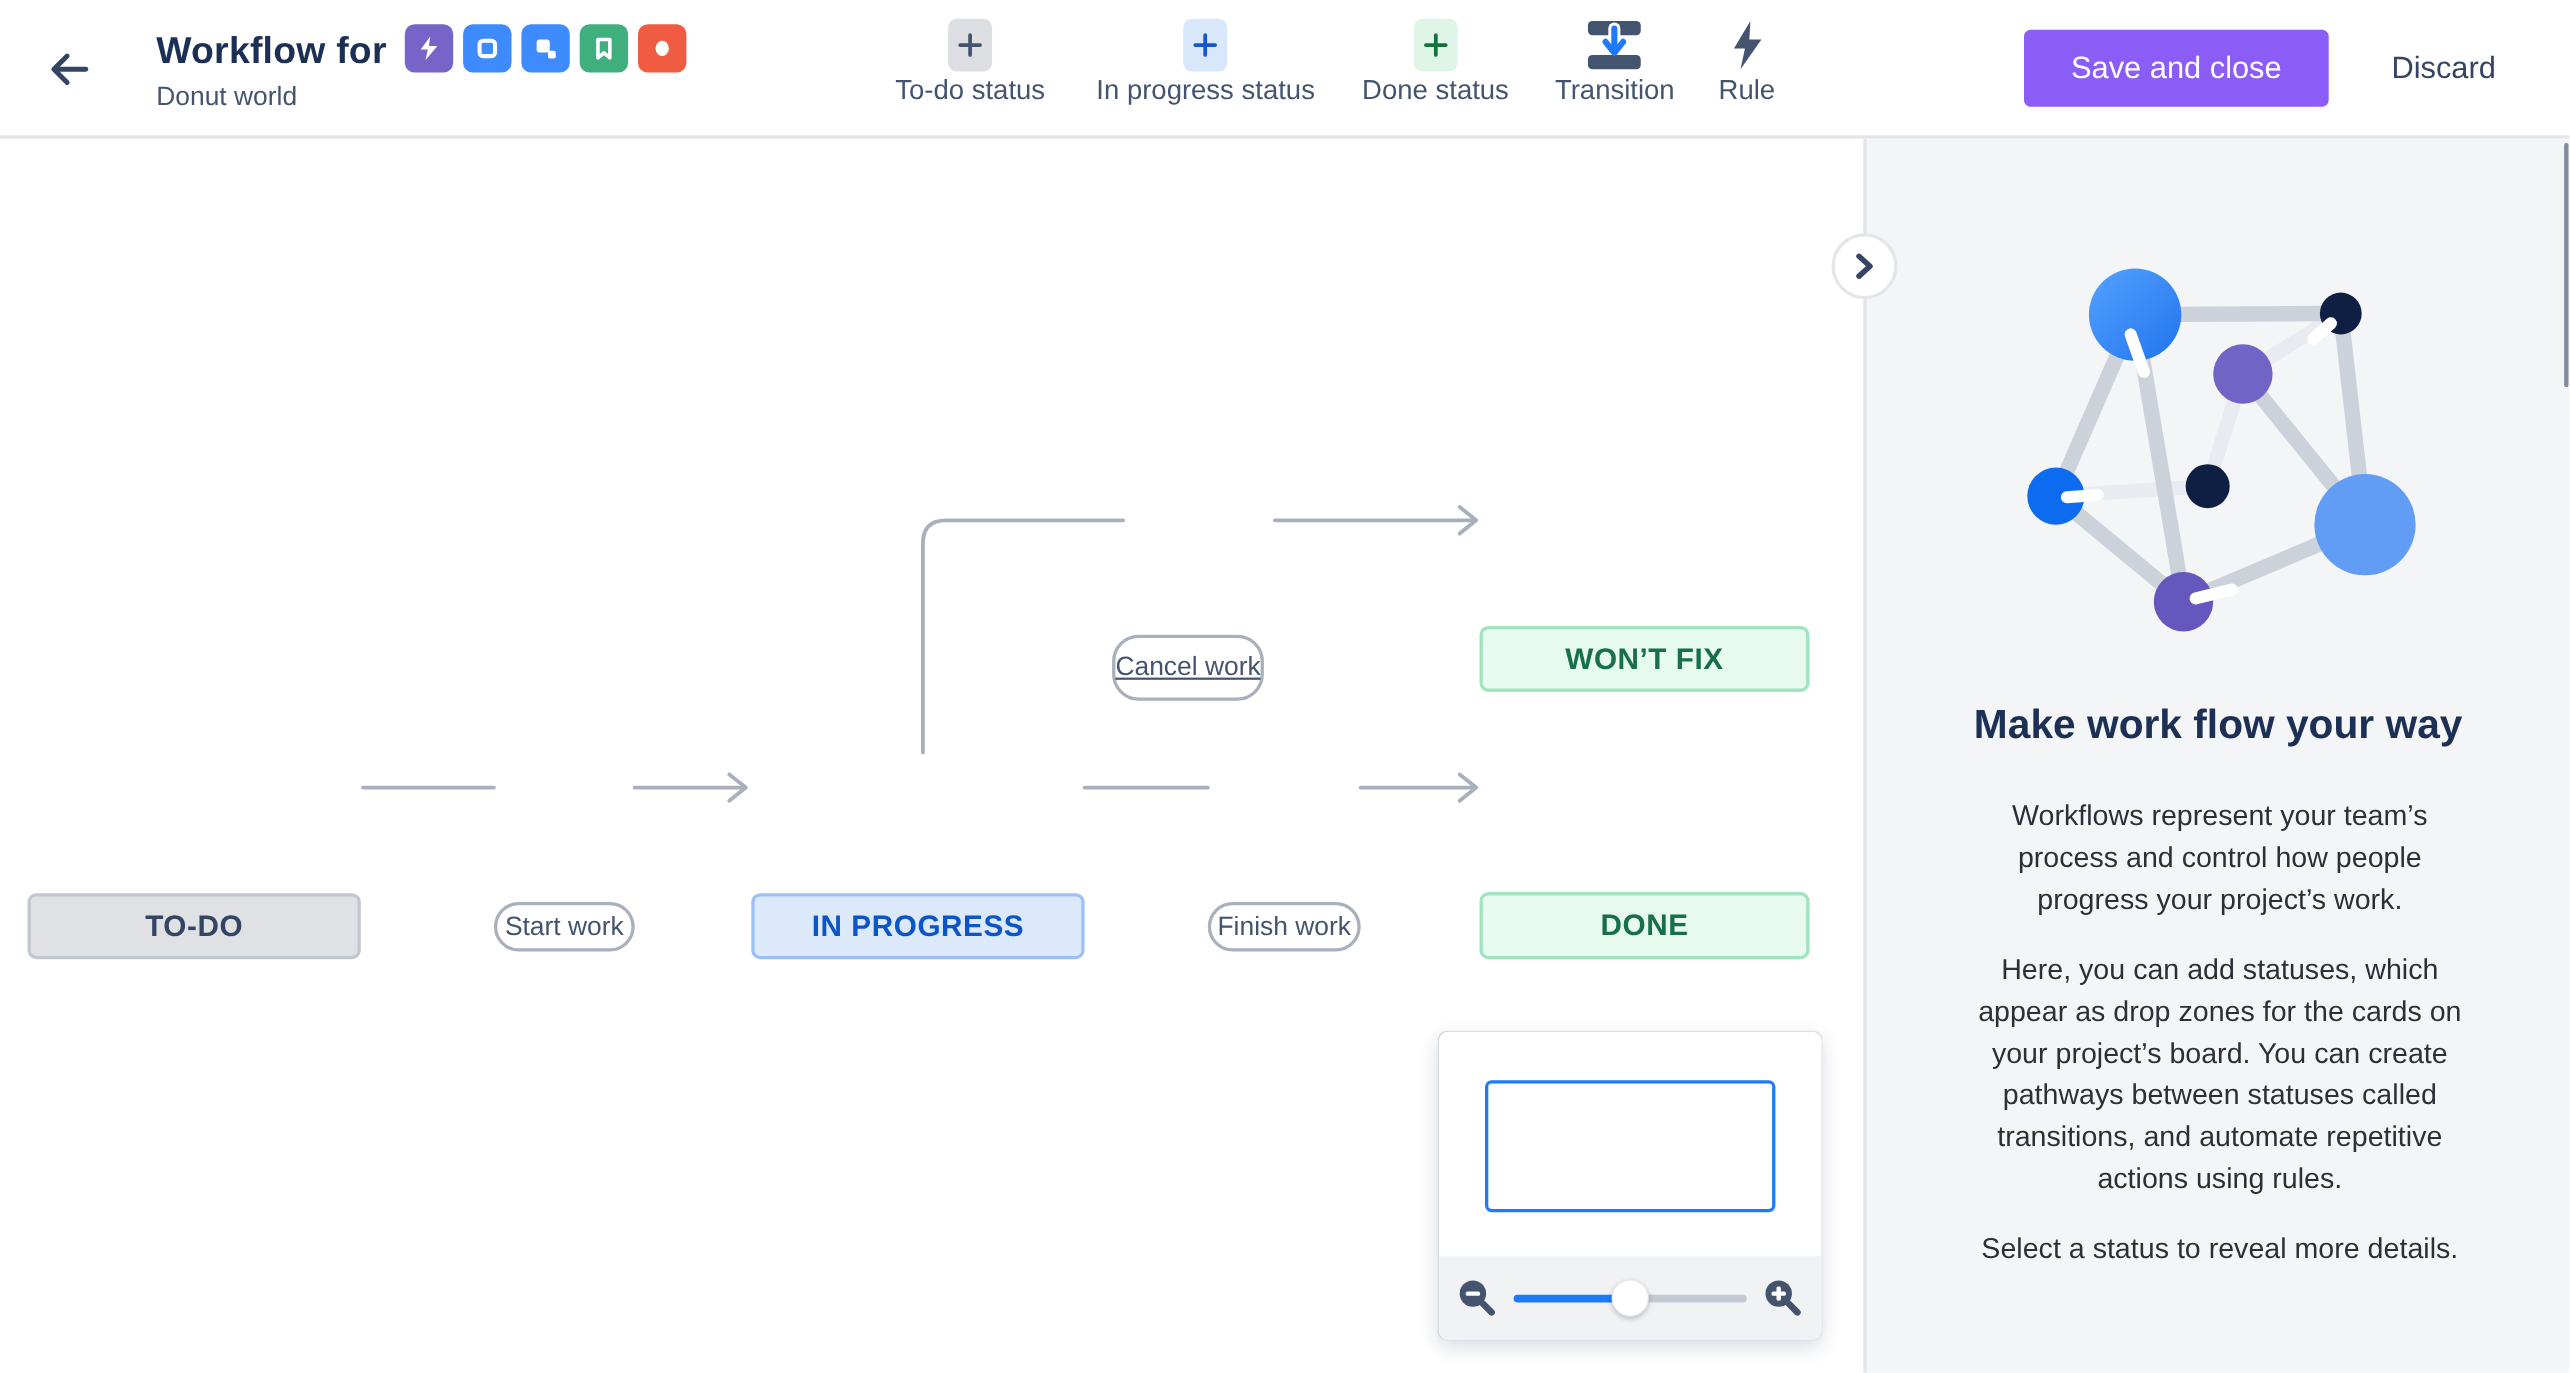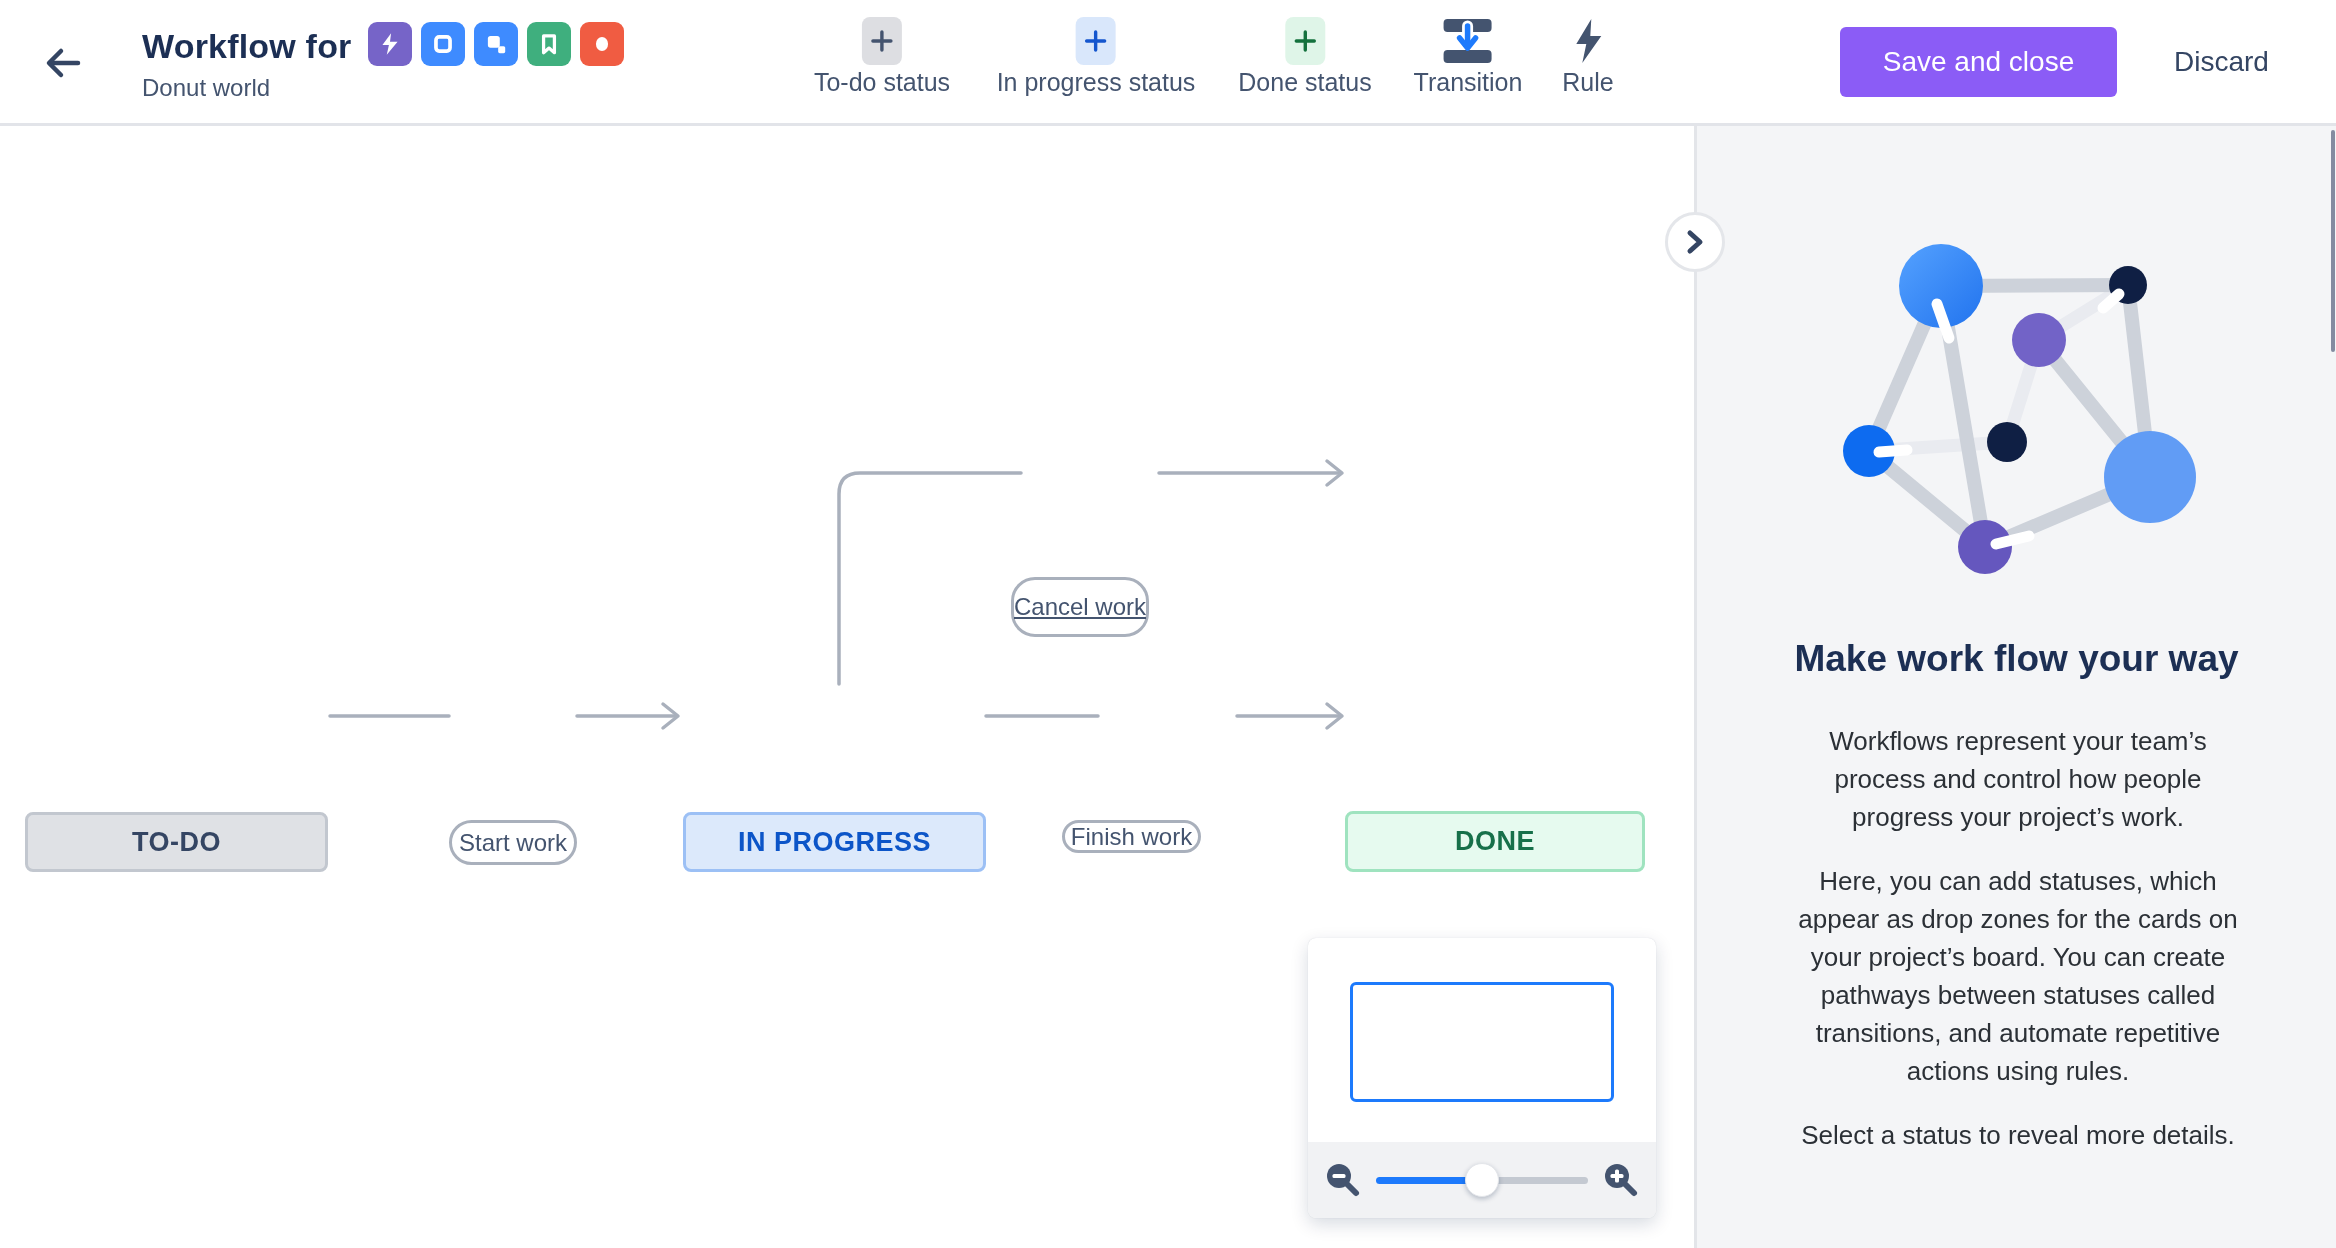--- a/index.html
+++ b/index.html
@@ -145,6 +145,7 @@
 
     <div class="status-node node-inprogress" style="left:683px; top:686px; width:303px; height:60px;">IN PROGRESS</div>
 
+    <div class="status-node node-done" style="left:1345px; top:443px; width:300px; height:60px;">WON’T FIX</div>
 
     <div class="status-node node-done" style="left:1345px; top:685px; width:300px; height:61px;">DONE</div>
 

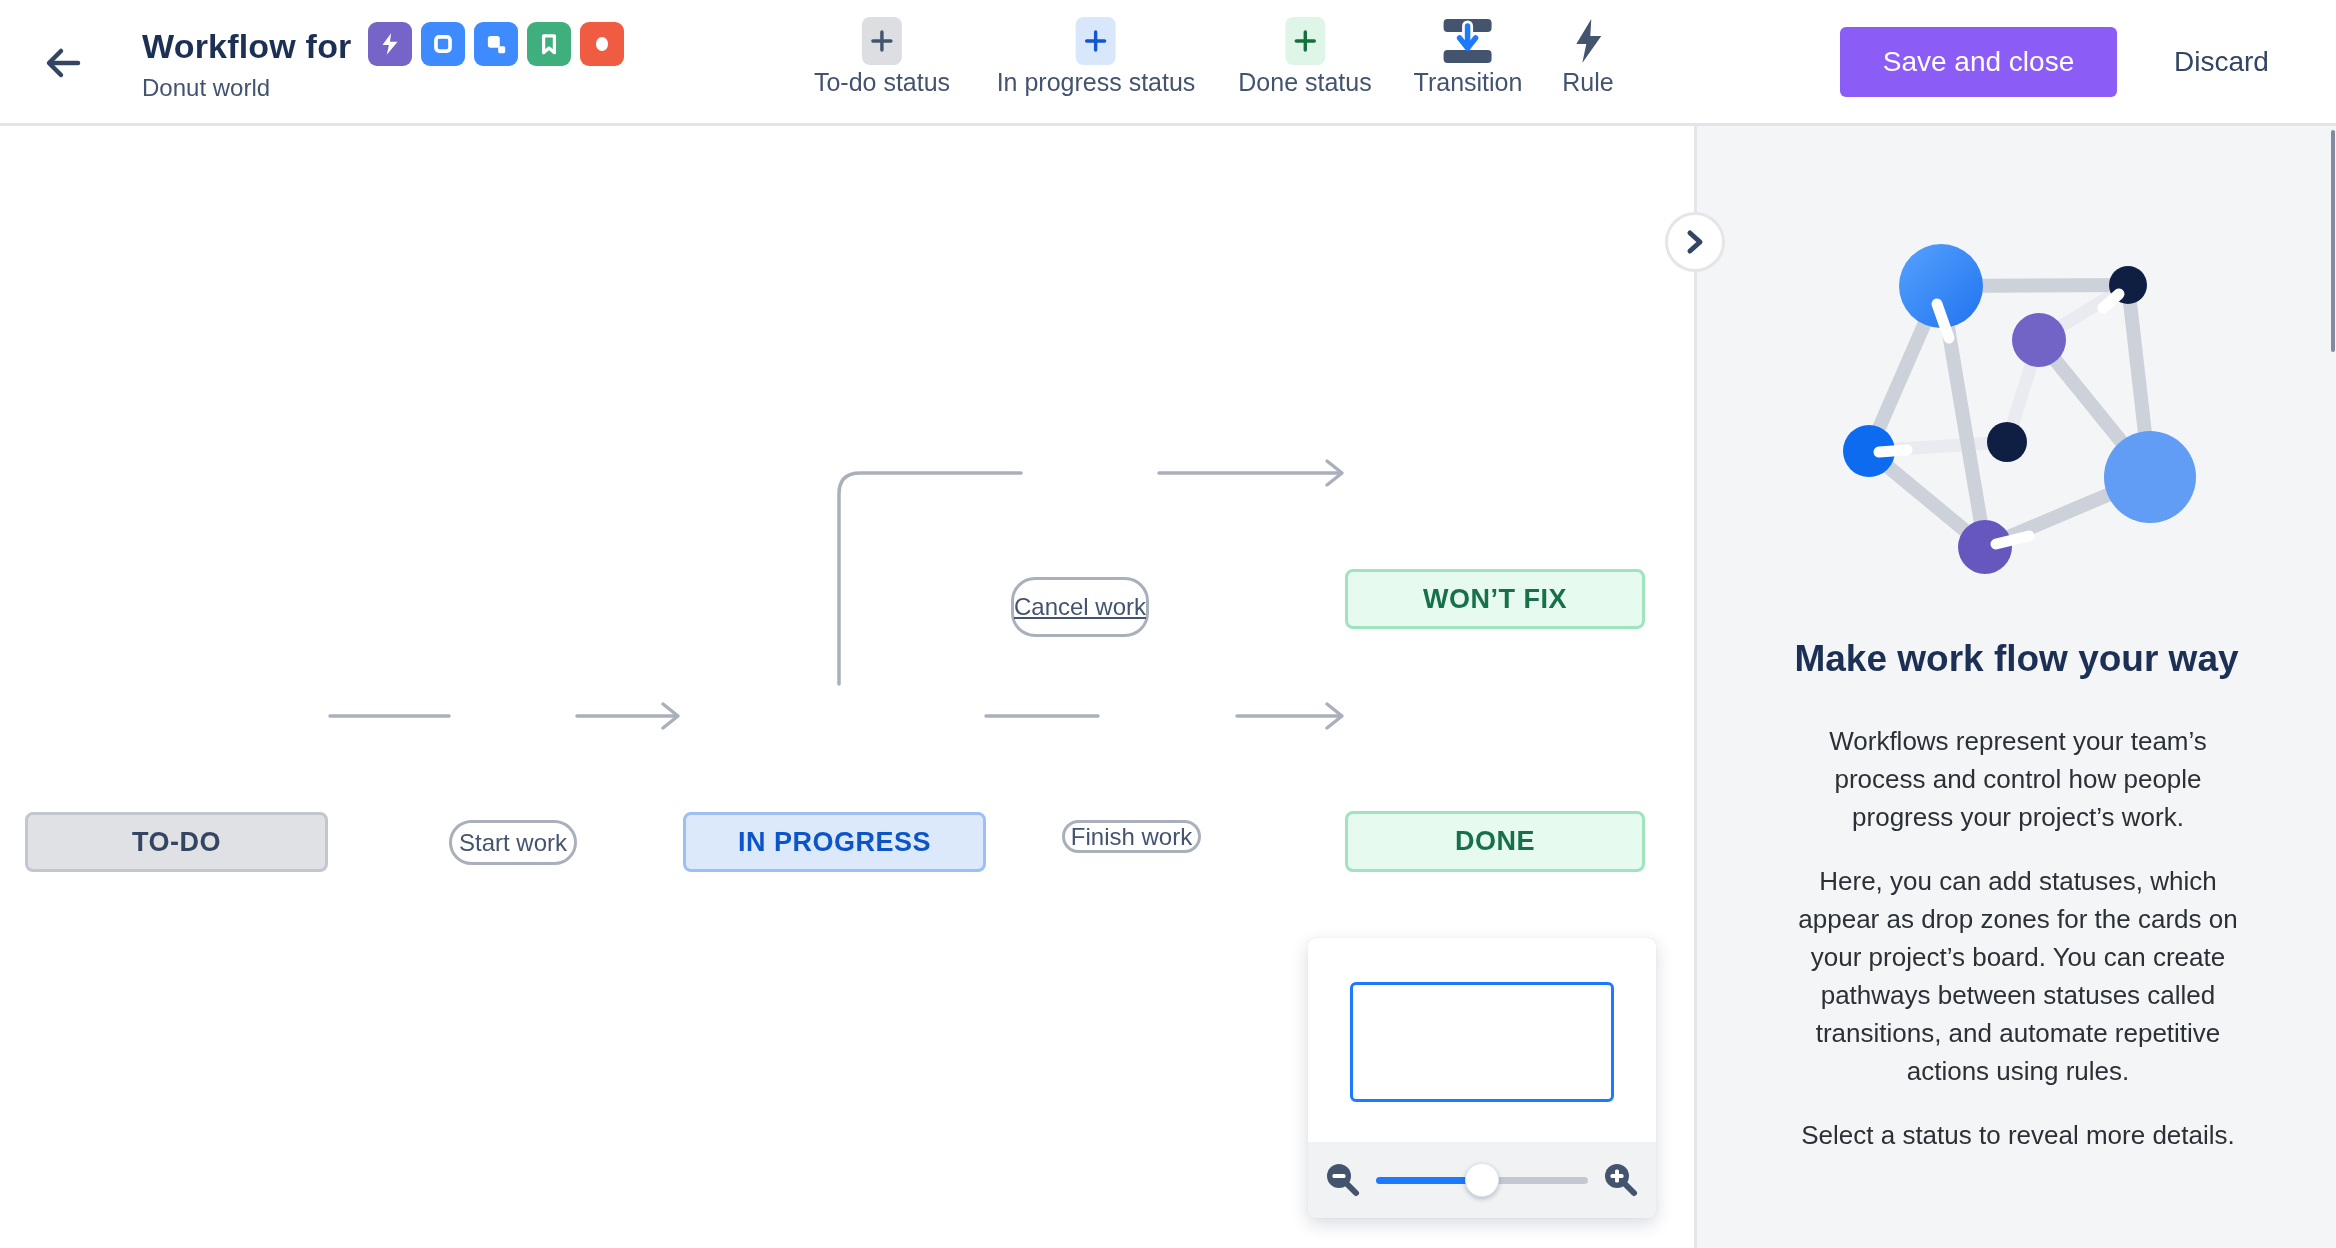--- a/index.html
+++ b/index.html
@@ -153,7 +153,7 @@
 
     <div class="transition-pill" style="left:1011px; top:451px; width:138px; height:60px;text-decoration:underline;">Cancel work</div>
 
-    <div class="transition-pill" style="left:1062px; top:694px; width:139px; height:33px;">Finish work</div>
+    <div class="transition-pill" style="left:1098px; top:694px; width:139px; height:45px;">Finish work</div>
   </div>
 
   <div class="minimap">

